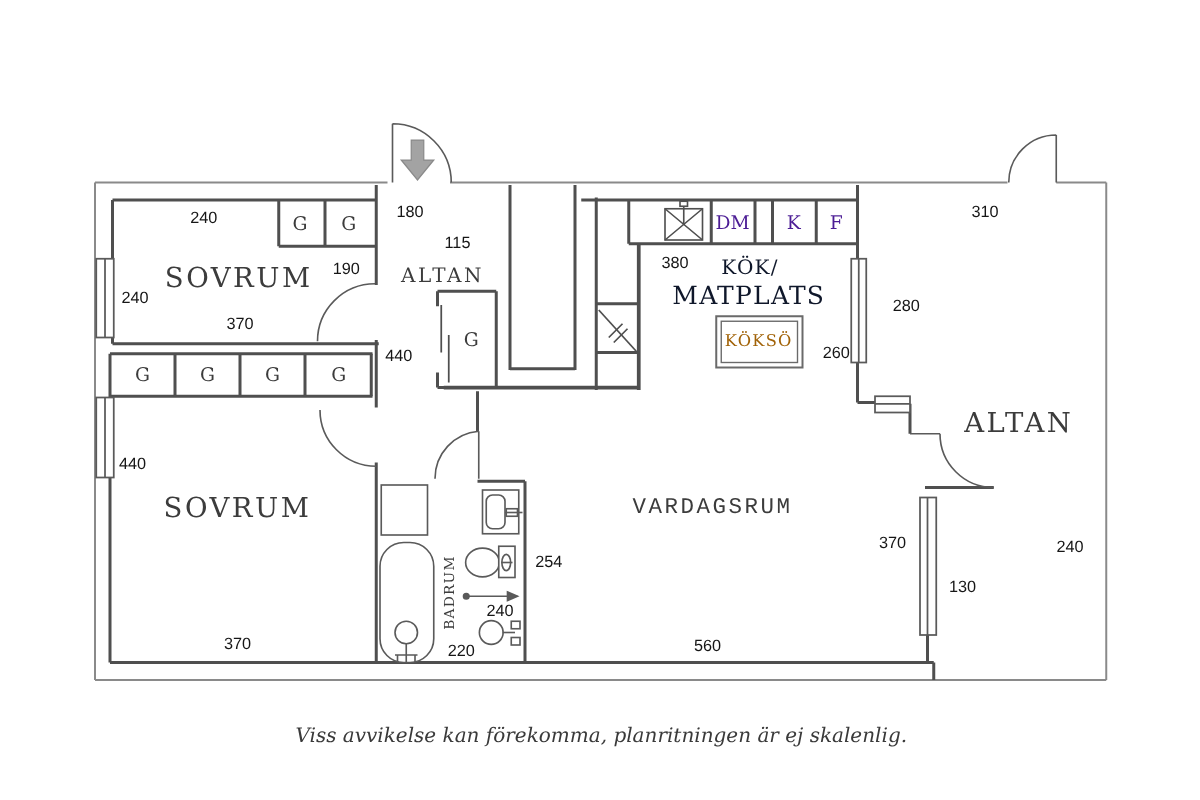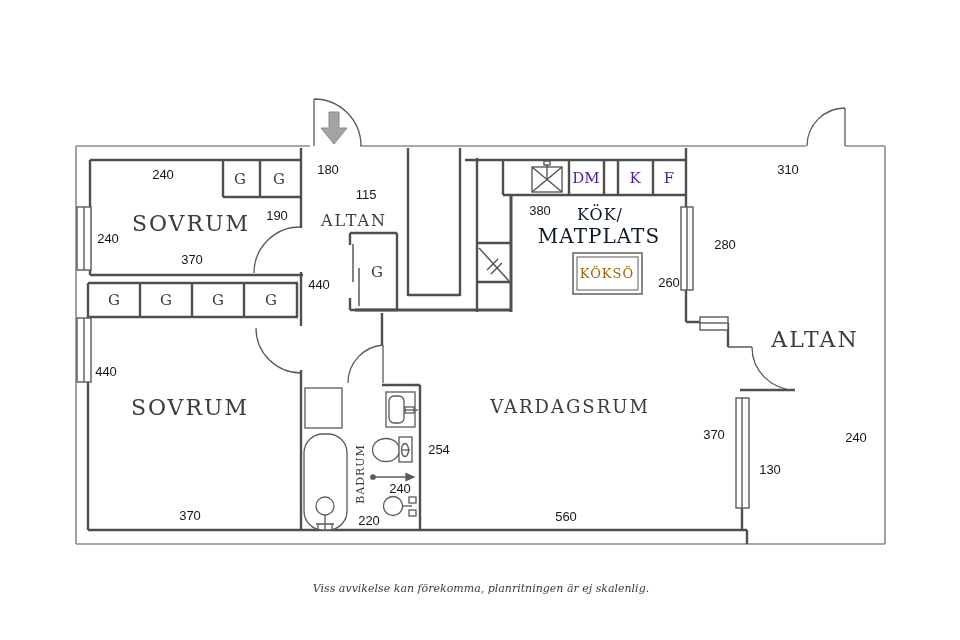--- a/index.html
+++ b/index.html
@@ -14,7 +14,7 @@
   .appl{font-family:"DejaVu Serif",serif;font-size:15px;color:#4c1d95;}
   .island{font-family:"DejaVu Serif",serif;font-size:13px;letter-spacing:1px;color:#a16207;text-align:center;}
   .vert{transform:translate(-50%,-50%) rotate(-90deg);font-size:11px;letter-spacing:1px;}
-  .big{font-size:18px;}
+  .big{font-size:18px;font-family:Liberation Mono, monospace;}
   .footer{font-family:"DejaVu Serif",serif;font-style:italic;font-size:11px;color:#3a3a3a;}
 </style>
 </head>

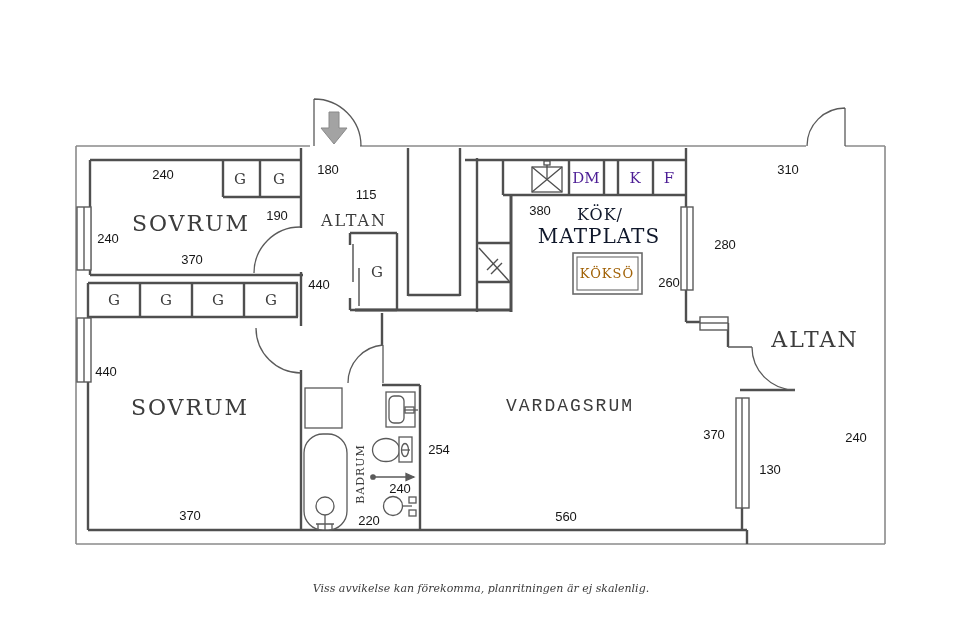--- a/index.html
+++ b/index.html
@@ -15,7 +15,7 @@
   .island{font-family:"DejaVu Serif",serif;font-size:13px;letter-spacing:1px;color:#a16207;text-align:center;}
   .vert{transform:translate(-50%,-50%) rotate(-90deg);font-size:11px;letter-spacing:1px;}
   .big{font-size:18px;font-family:Liberation Mono, monospace;}
-  .footer{font-family:"DejaVu Serif",serif;font-style:italic;font-size:11px;color:#3a3a3a;}
+  .footer{font-family:"DejaVu Serif",serif;font-style:italic;font-size:16px;color:#3a3a3a;}
 </style>
 </head>
 <body>

